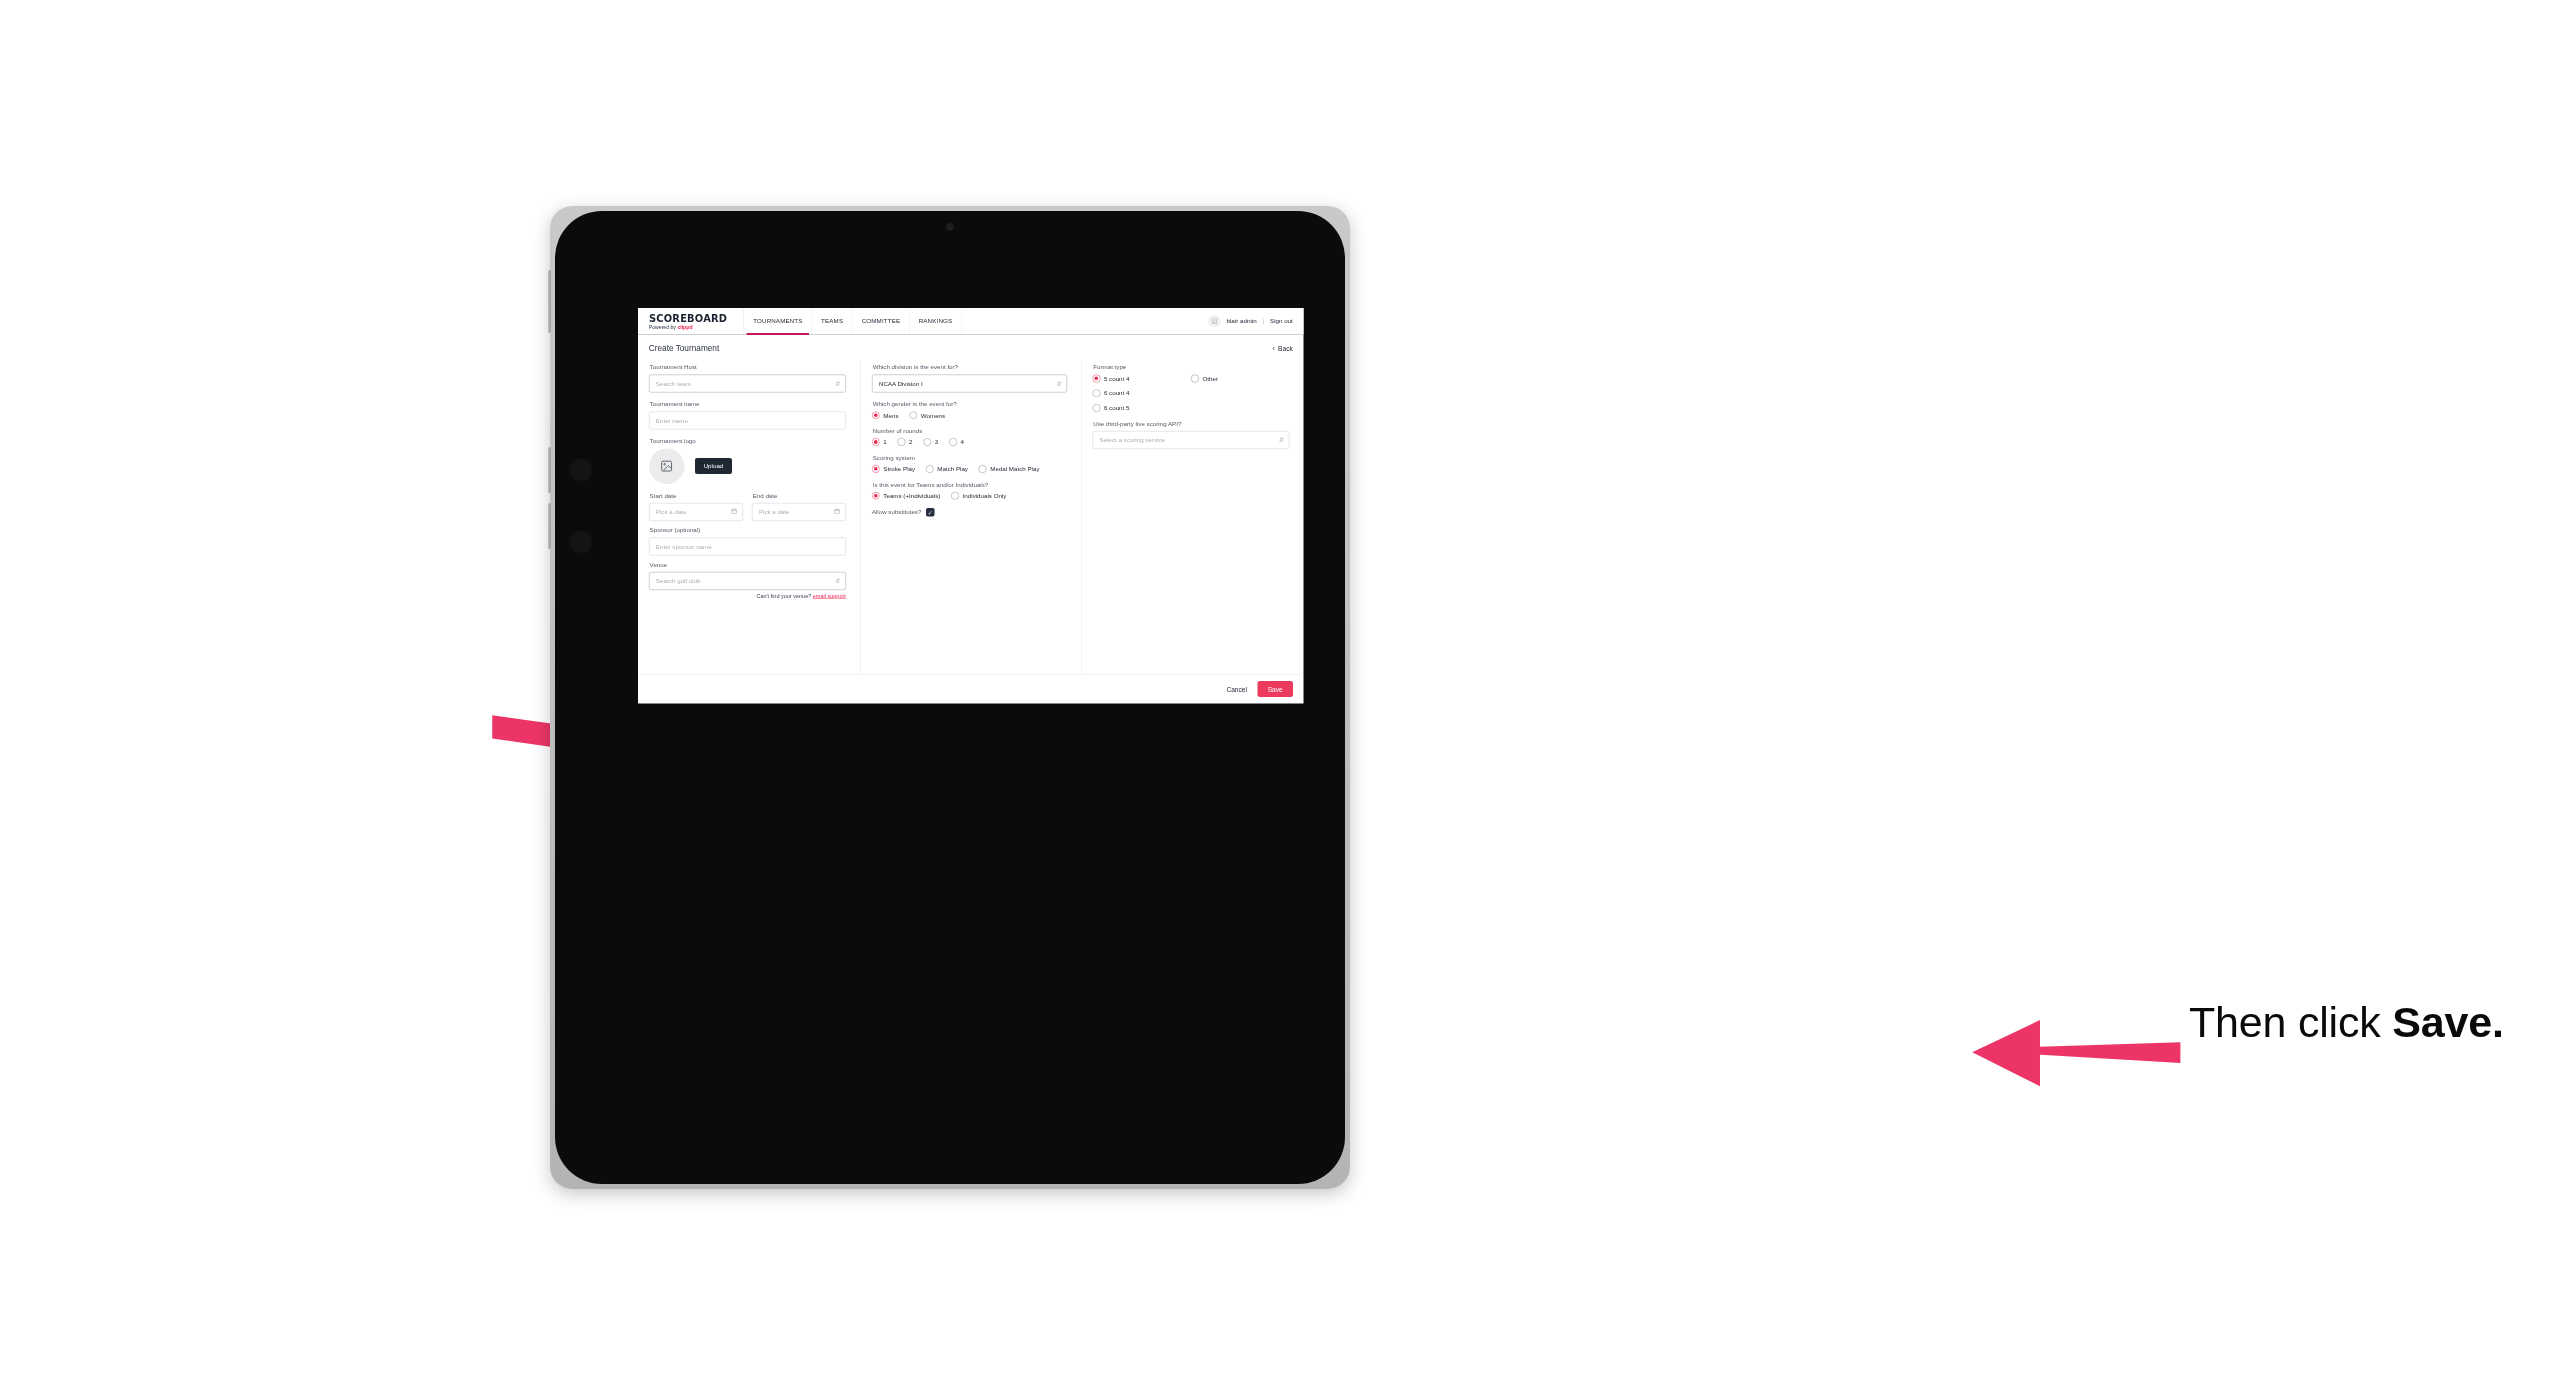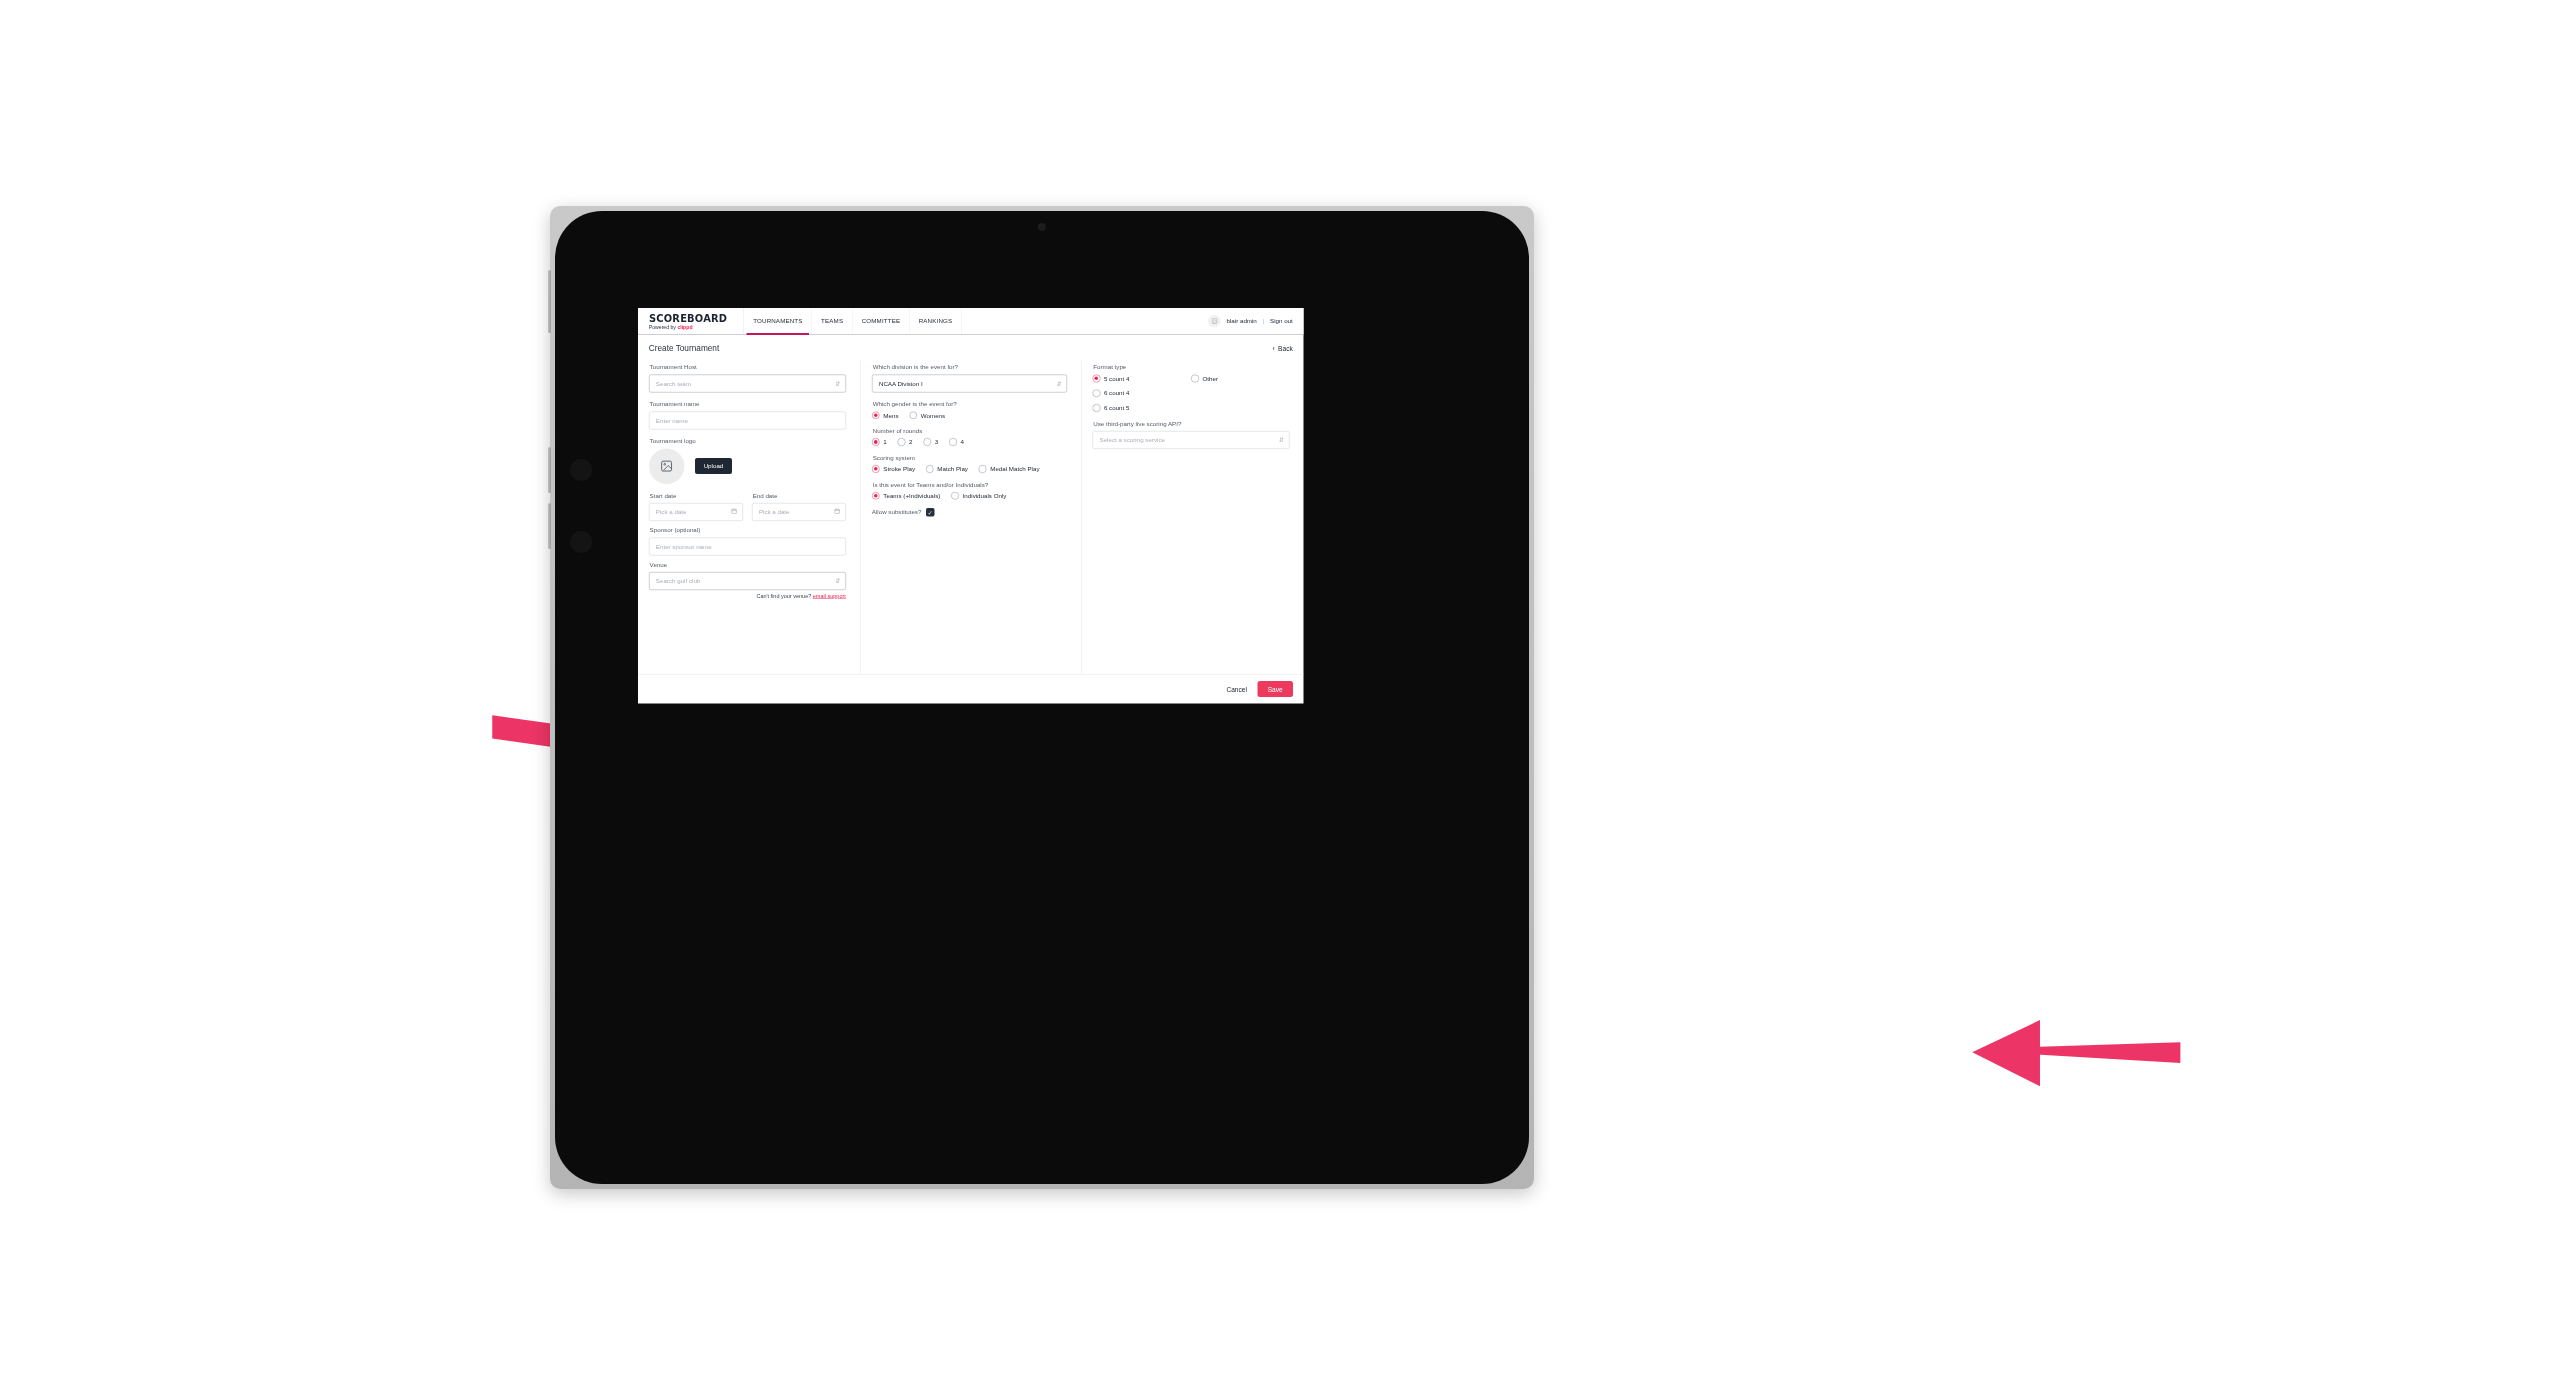--- a/index.html
+++ b/index.html
@@ -15,9 +15,9 @@
   .device {
     position: absolute;
     left: 550px; top: 206px;
-    width: 984px; height: 983px;
+    width: 800px; height: 983px;
     background: linear-gradient(180deg,#c9c9c9,#b4b4b4);
-    border-radius: 10px;
+    border-radius: 22px;
     padding: 5px;
     box-shadow: 0 5px 18px rgba(0,0,0,.22);
   }

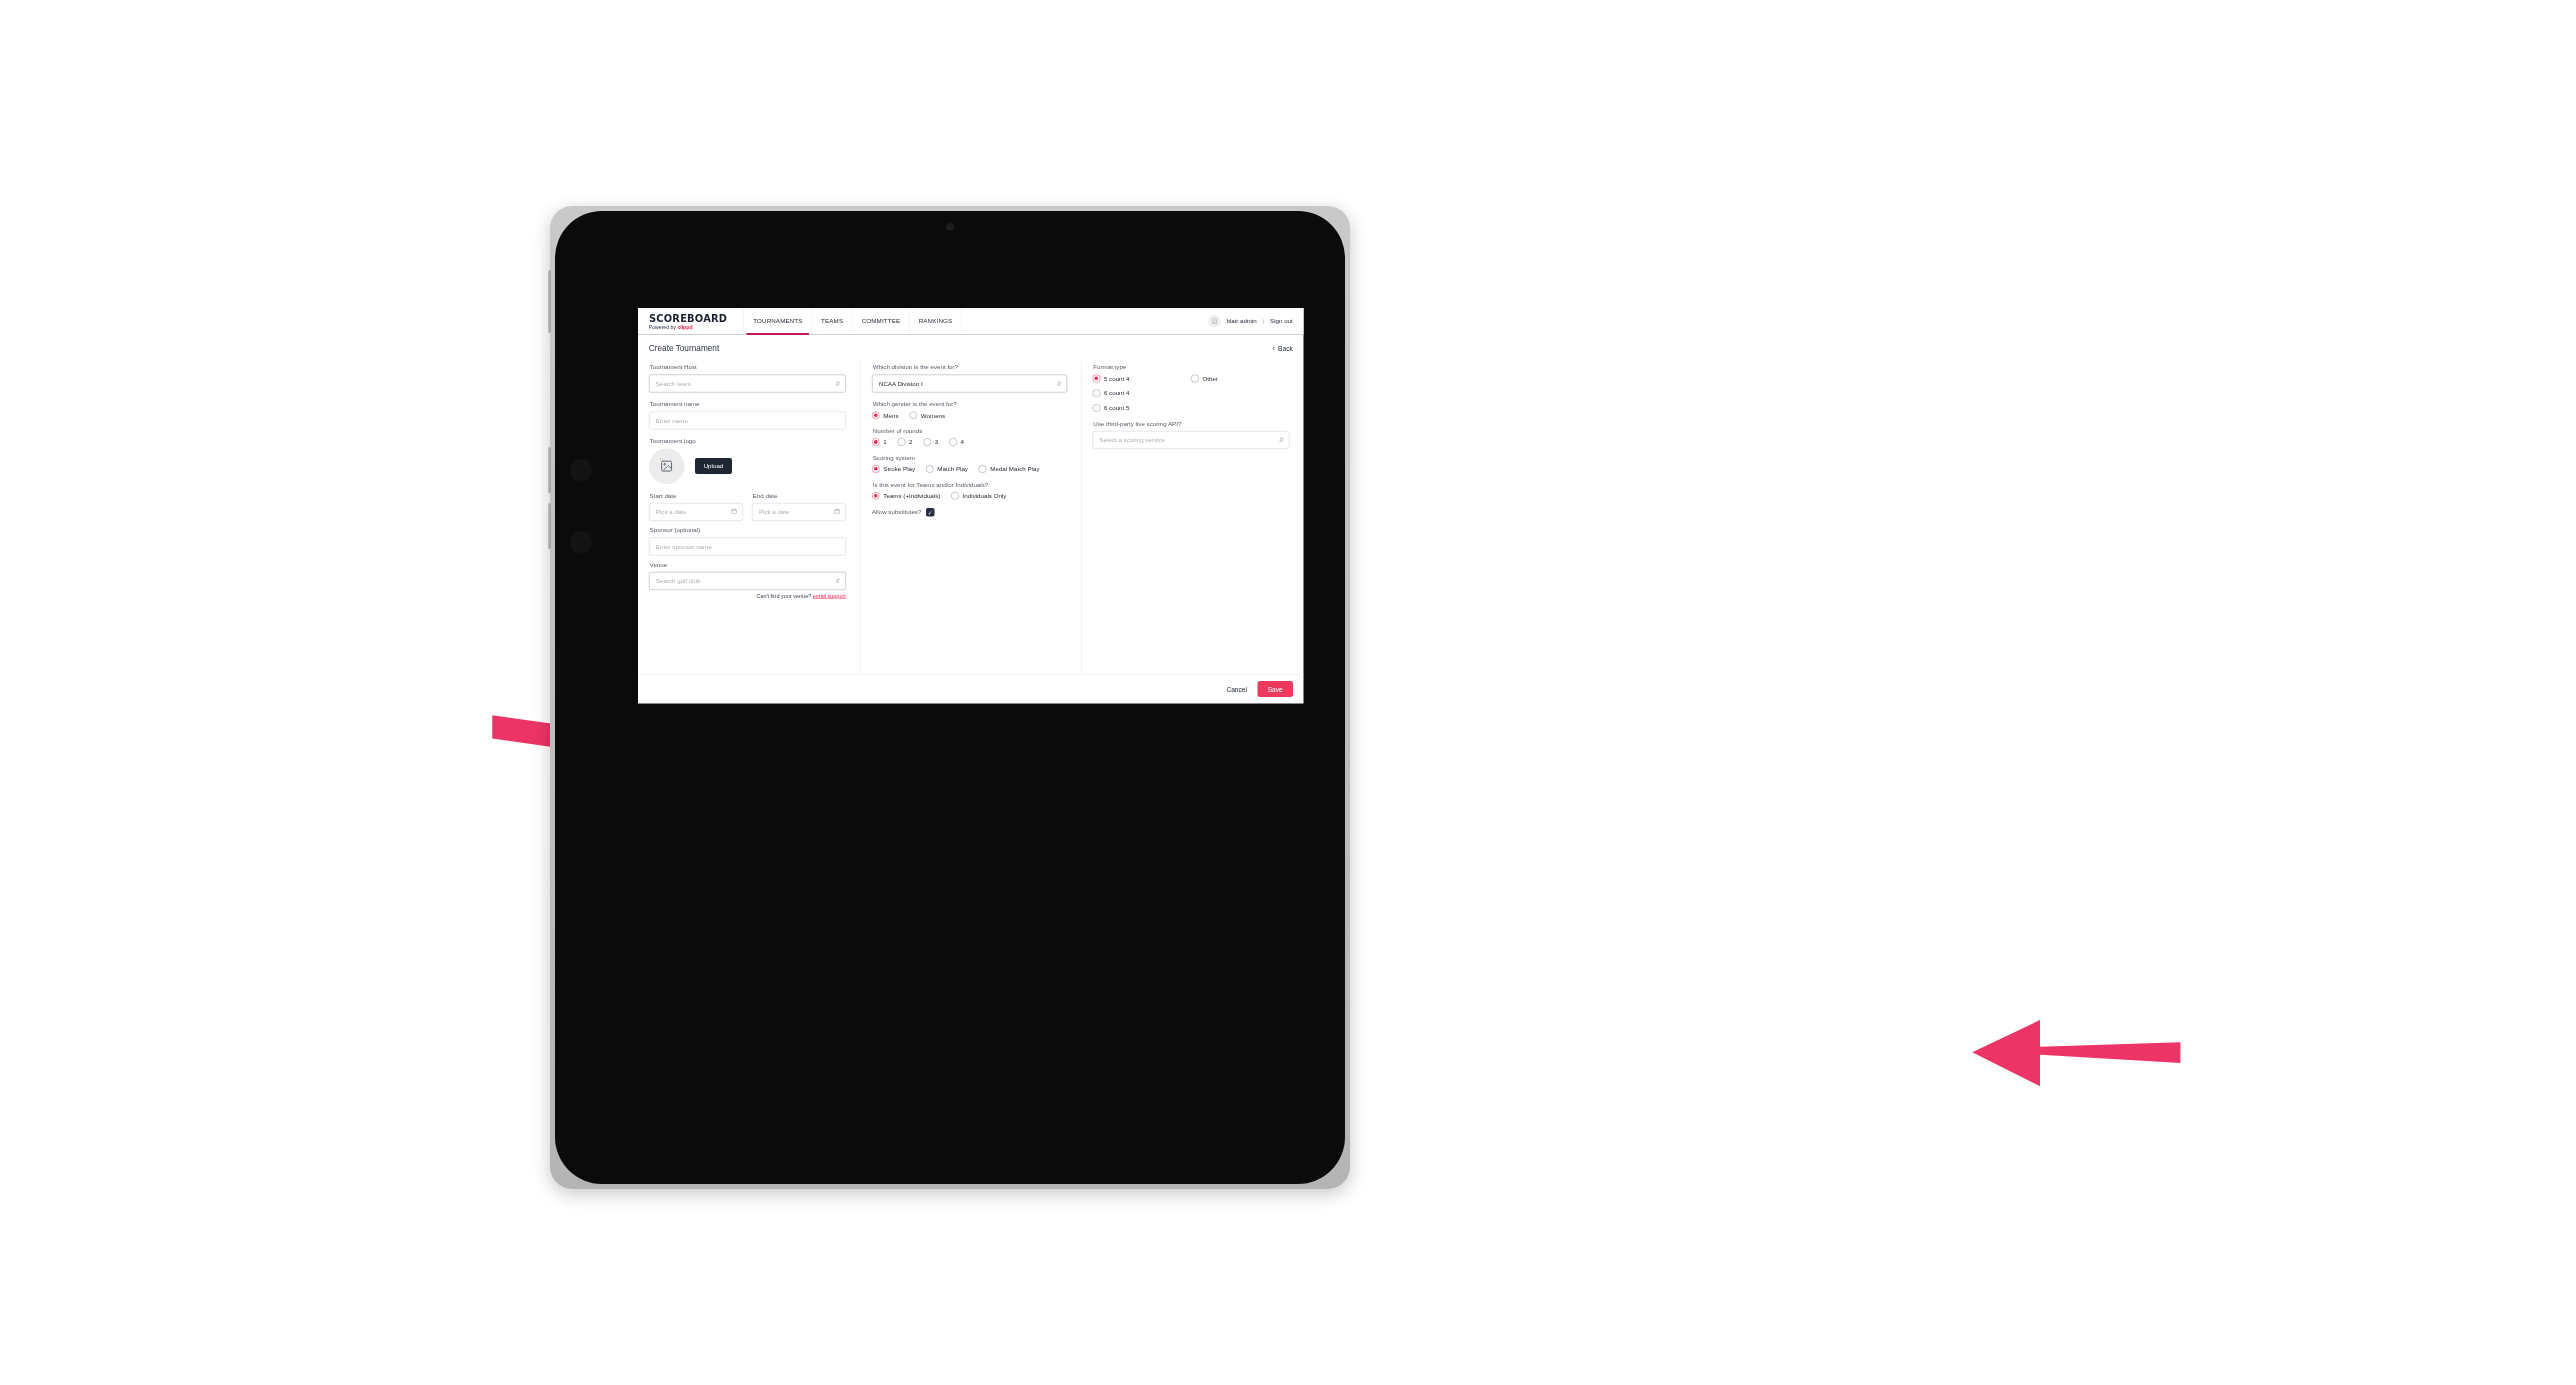--- a/index.html
+++ b/index.html
@@ -216,6 +216,7 @@
     </g>
   </svg>
 
+  <div class="anno anno-right"><span>Then click </span><b>Save.</b></div>
 
   <div class="device">
     <div class="btn-side btn-power"></div>

